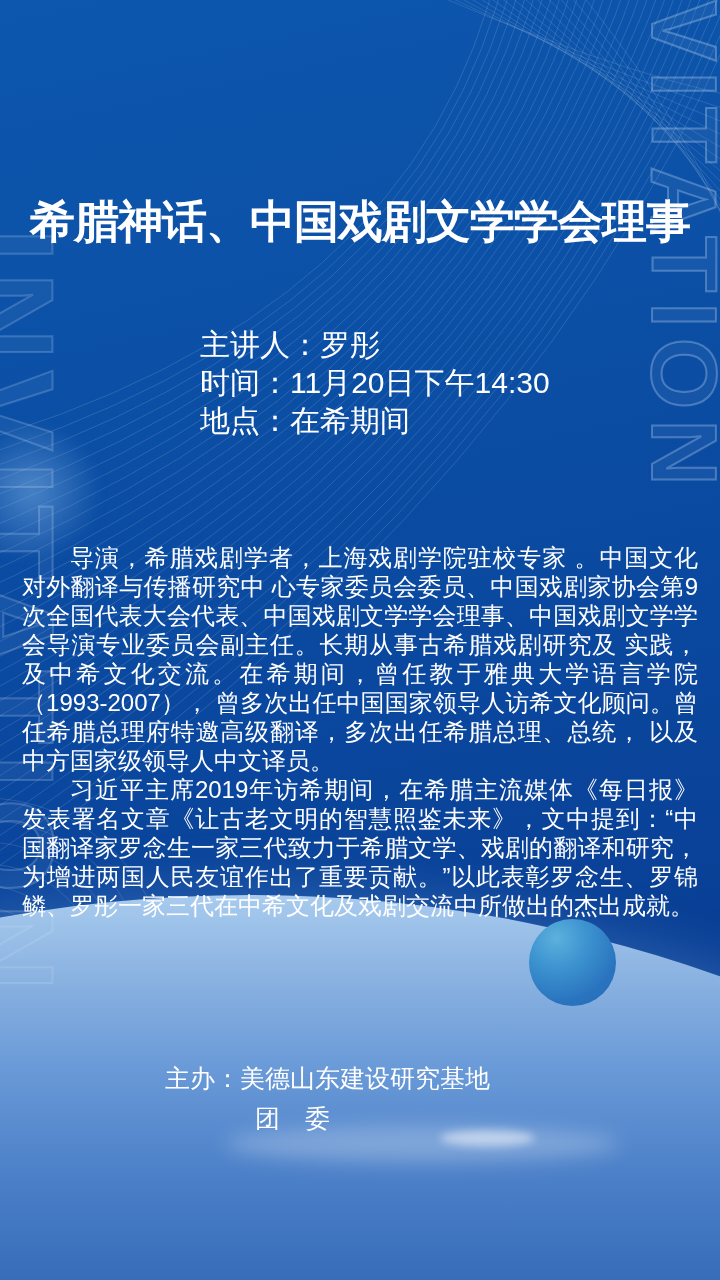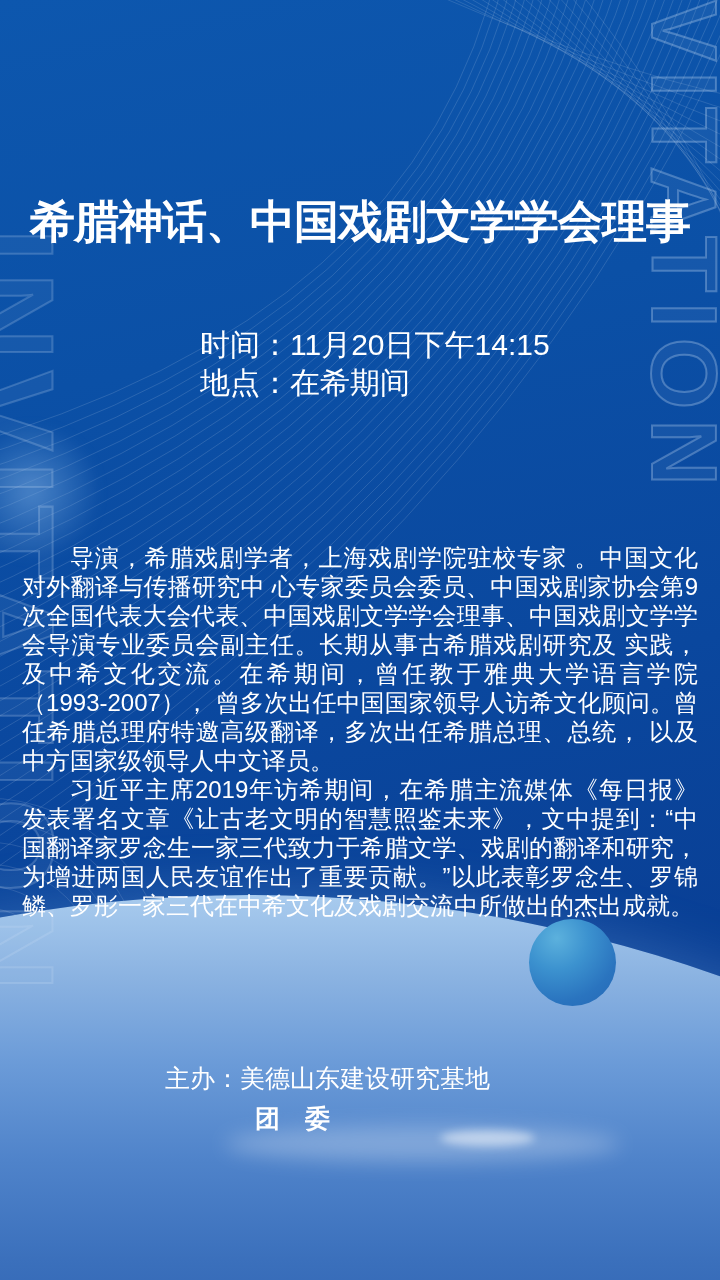--- a/index.html
+++ b/index.html
@@ -134,6 +134,7 @@
   <div class="title">希腊神话、中国戏剧文学学会理事</div>
 
   <div class="info">
+    <div>主讲人：罗彤</div>
     <div>时间：11月20日下午14:15</div>
     <div>地点：在希期间</div>
   </div>

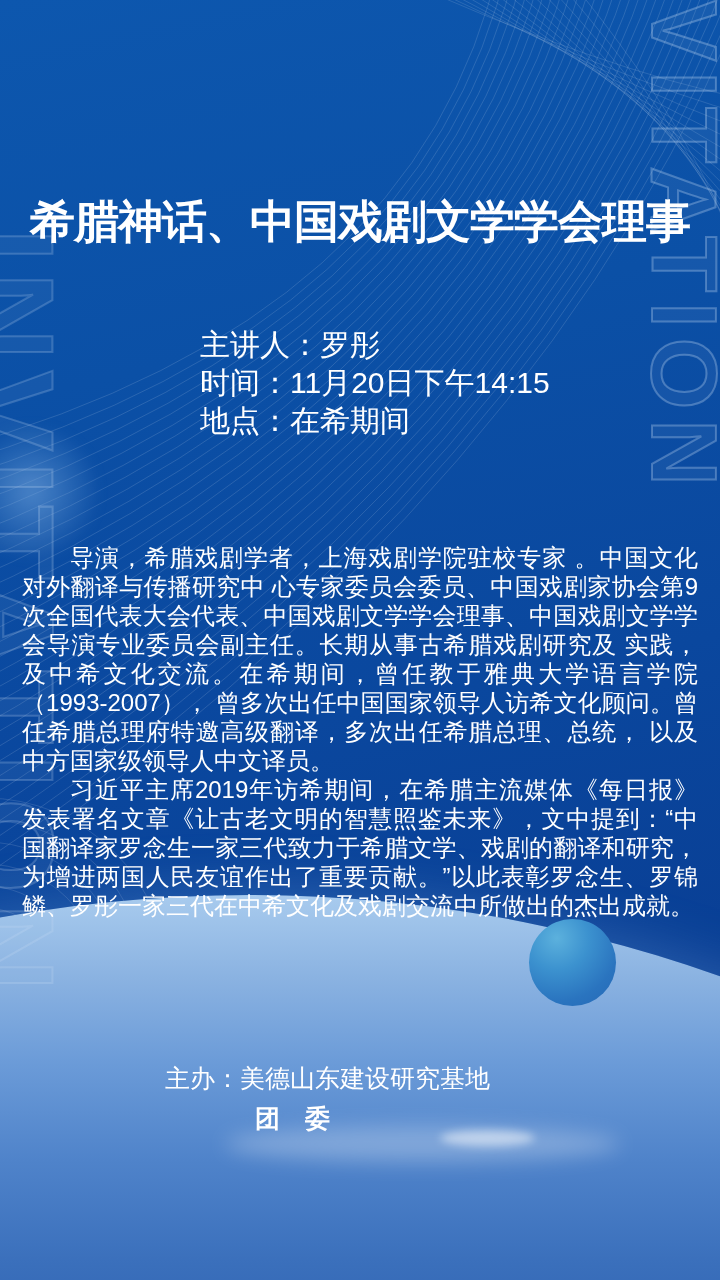--- a/index.html
+++ b/index.html
@@ -135,7 +135,7 @@
 
   <div class="info">
     <div>主讲人：罗彤</div>
-    <div>时间：11月20日下午14:15</div>
+    <div>时间：11月20日下午14:30</div>
     <div>地点：在希期间</div>
   </div>
 

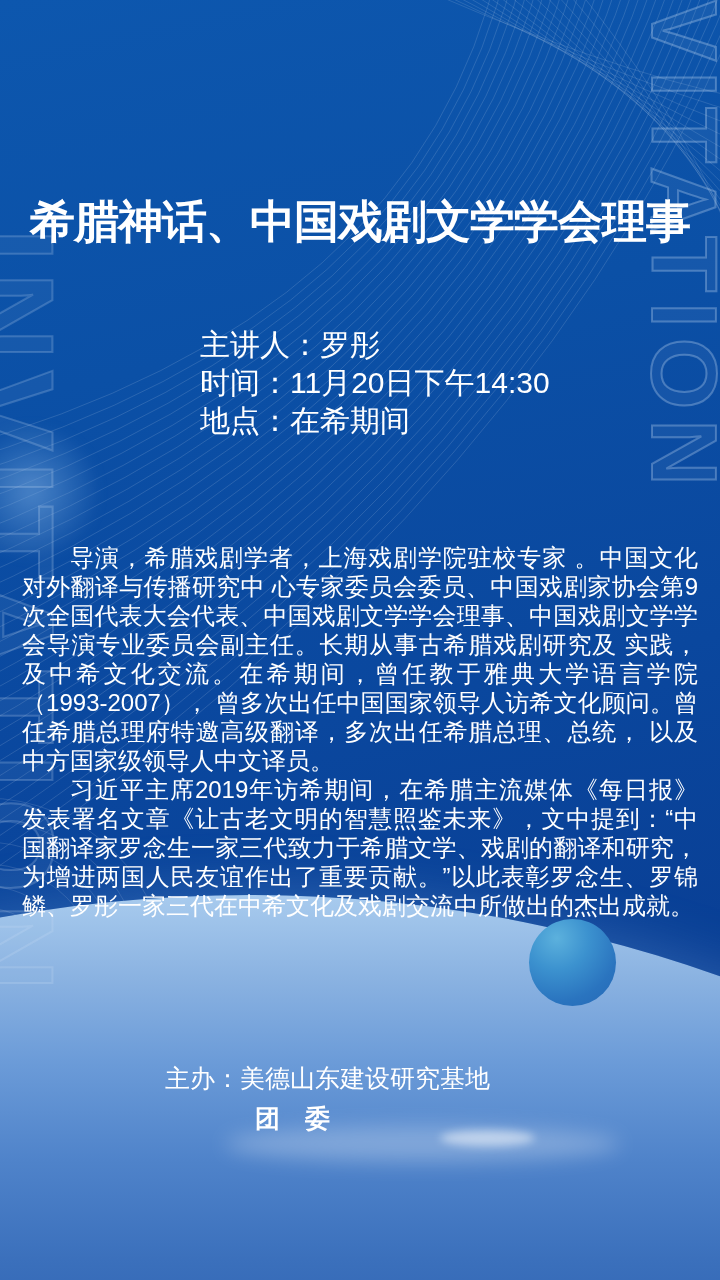--- a/index.html
+++ b/index.html
@@ -58,7 +58,7 @@
     position:absolute; left:165px; top:1058px; font-size:25px; line-height:40px;
     font-weight:500; z-index:5;
   }
-  .org .line2{margin-left:90px;font-weight:bold;}
+  .org .line2{margin-left:90px;}
 </style>
 </head>
 <body>

